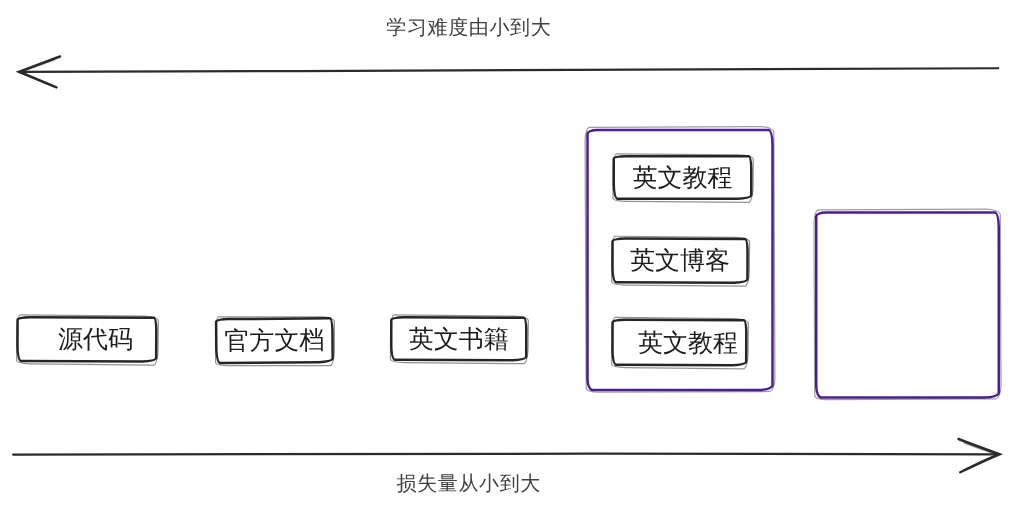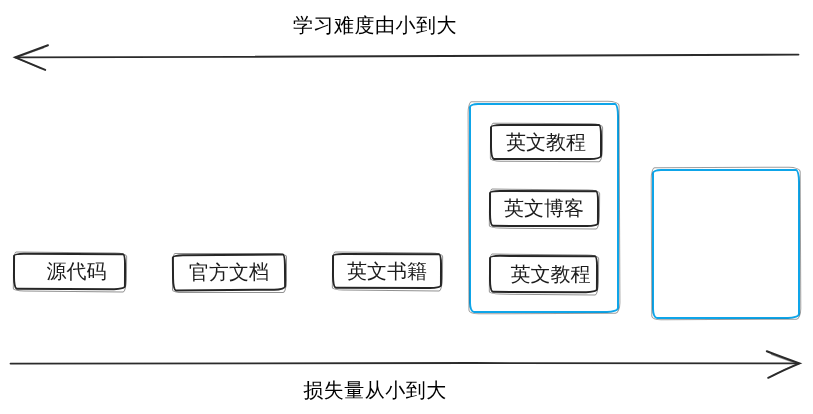--- a/index.html
+++ b/index.html
@@ -29,9 +29,9 @@
     left: 269px;
     width: 212px;
     text-align: center;
-    font-size: 20px;
+    font-size: 16px;
     letter-spacing: 0.5px;
-    color: #000000;
+    color: #404040;
     white-space: nowrap;
   }
   .axis-label.top { top: 12px; }

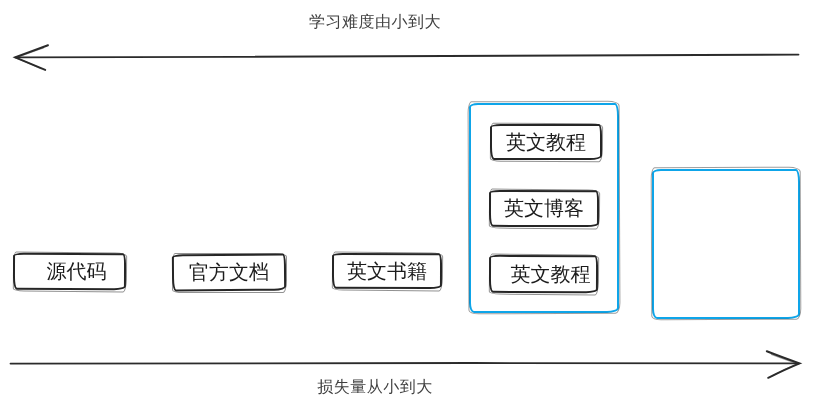--- a/index.html
+++ b/index.html
@@ -64,7 +64,7 @@
   .sgroup {
     position: absolute;
     box-sizing: border-box;
-    border: 2px solid #0ea5e9;
+    border: 2px solid #4c1d95;
     border-radius: 9px 4px 12px 5px / 4px 13px 5px 10px;
     background: transparent;
   }

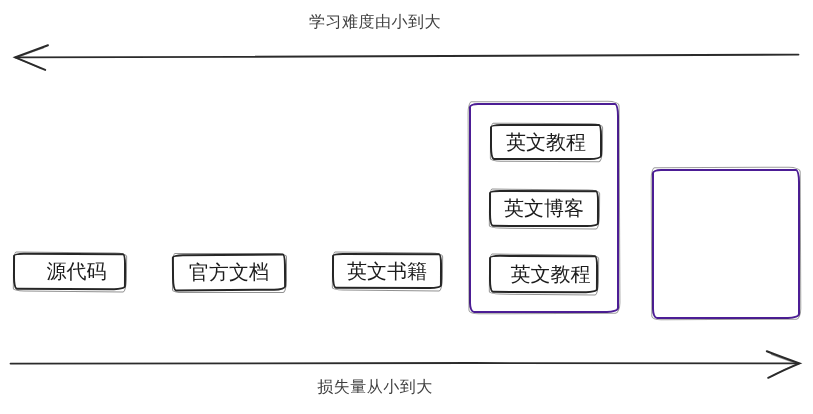--- a/index.html
+++ b/index.html
@@ -105,7 +105,7 @@
     <span>源代码</span>
   </div>
 
-  <div class="sbox tilt-b" style="left:172px; top:254px; width:114px; height:37px;">
+  <div class="sbox tilt-b" style="left:172px; top:254px; width:95px; height:37px;">
     <span>官方文档</span>
   </div>
 

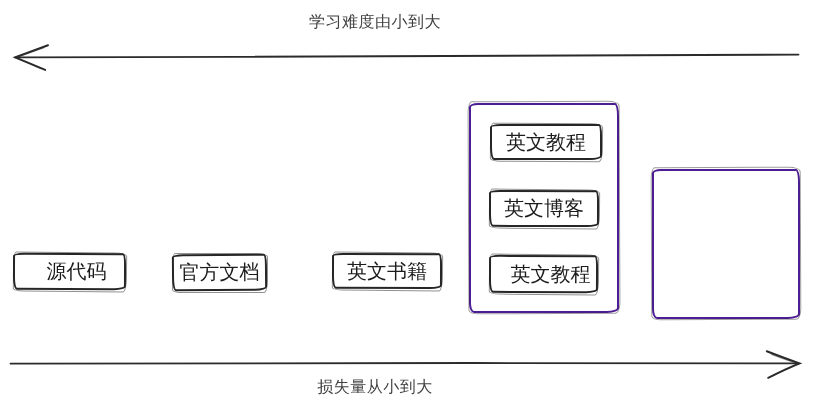--- a/index.html
+++ b/index.html
@@ -109,7 +109,7 @@
     <span>官方文档</span>
   </div>
 
-  <div class="sbox tilt-c" style="left:332px; top:253px; width:110px; height:36px;">
+  <div class="sbox tilt-c" style="left:312px; top:253px; width:110px; height:36px;">
     <span>英文书籍</span>
   </div>
 

